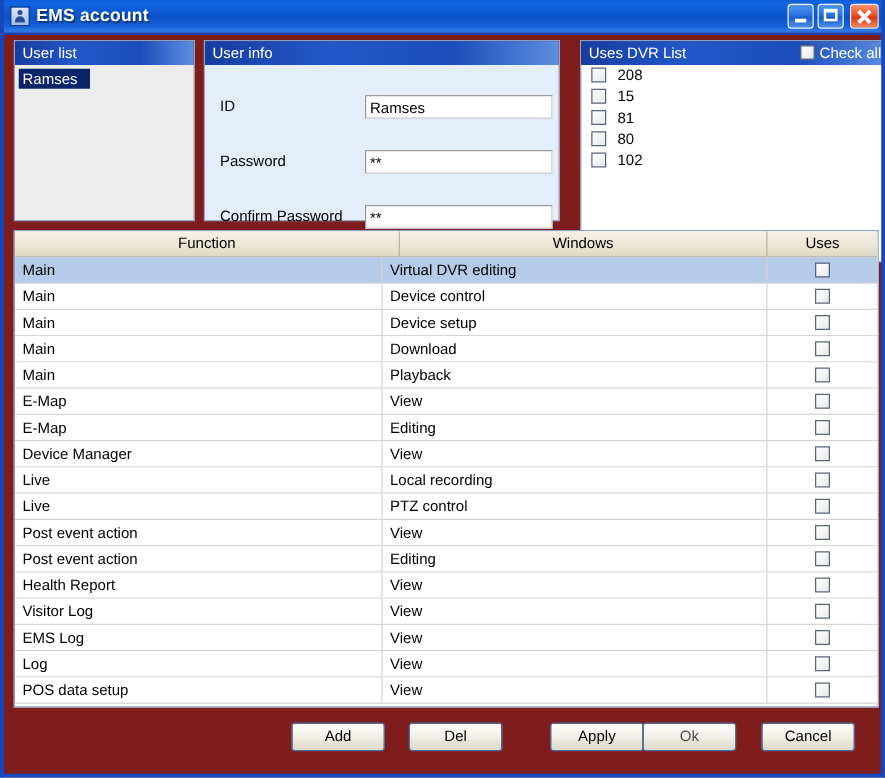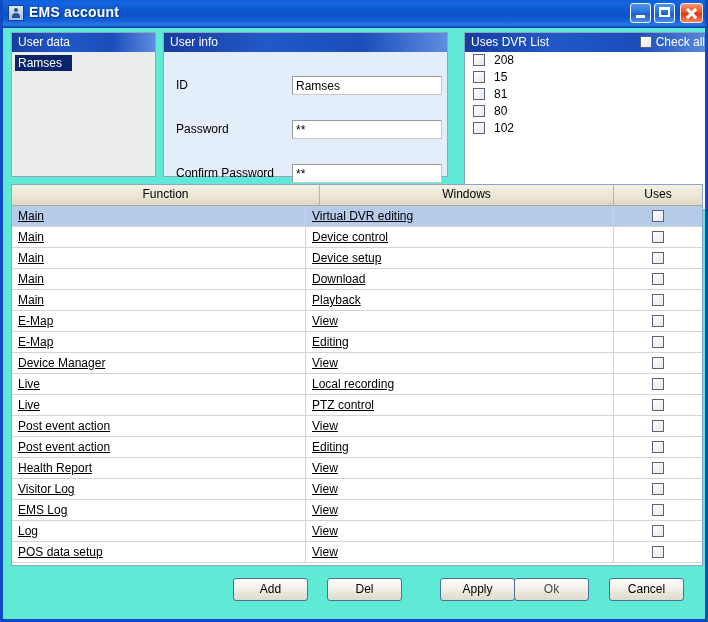--- a/index.html
+++ b/index.html
@@ -18,7 +18,7 @@
     width: 708px;
     height: 622px;
     box-sizing: border-box;
-    background: #5eead4;
+    background: #7f1d1d;
     border-left: 3px solid #1049c4;
     border-right: 3px solid #1049c4;
     border-bottom: 3px solid #1049c4;

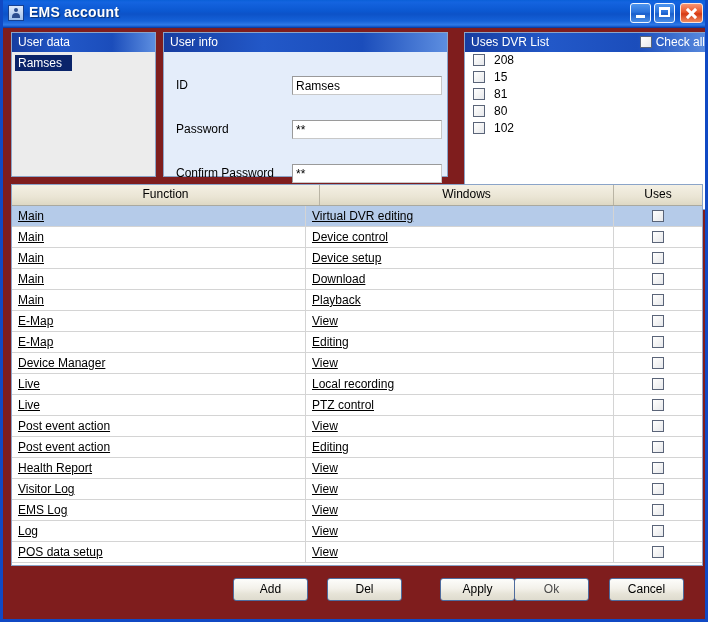--- a/index.html
+++ b/index.html
@@ -319,7 +319,7 @@
   </div>
 
   <div class="panel" id="panel-userlist">
-    <div class="panel-head">User data</div>
+    <div class="panel-head">User list</div>
     <div class="panel-body">
       <span id="user-item">Ramses</span>
     </div>

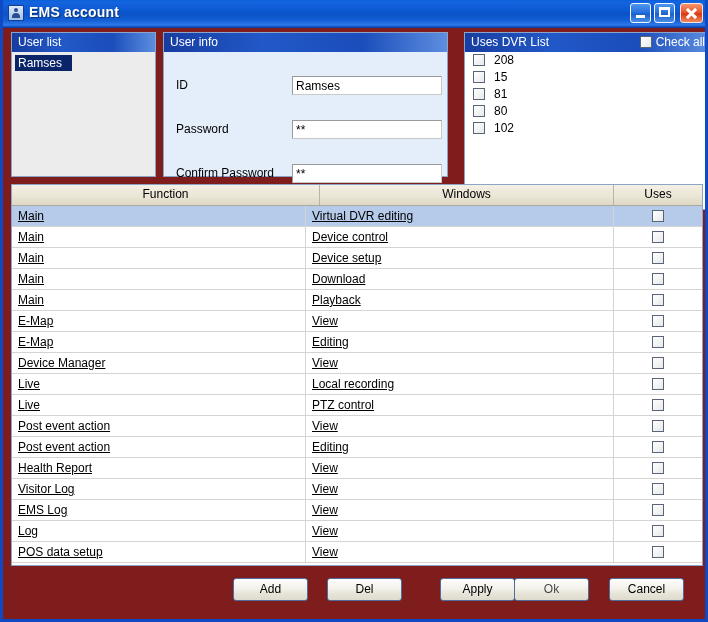--- a/index.html
+++ b/index.html
@@ -267,7 +267,6 @@
     border-right: 1px solid #d4d4d4;
     overflow: hidden;
     white-space: nowrap;
-    text-decoration: underline;
   }
   .trow .td.col-uses {
     border-right: none;

